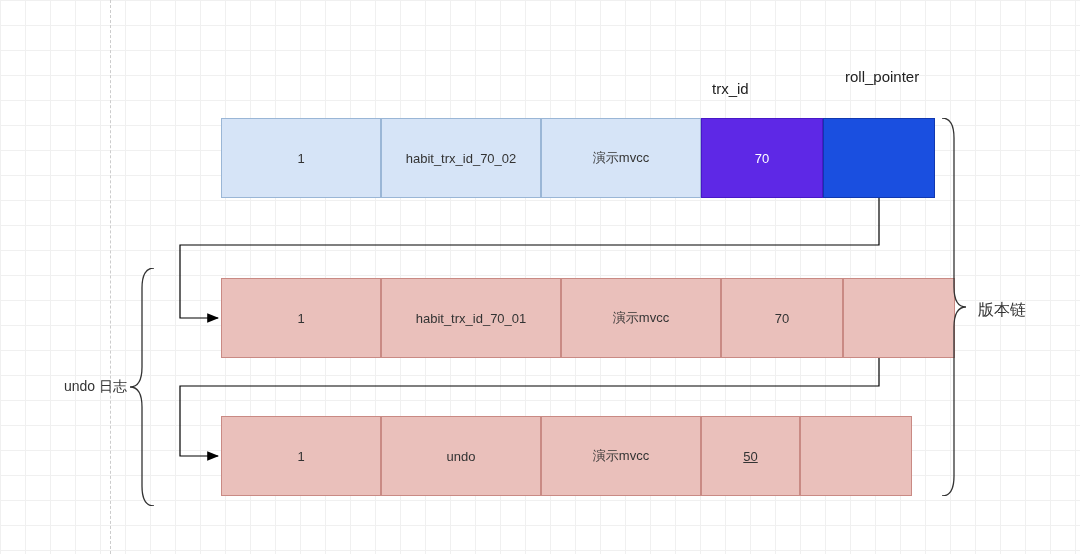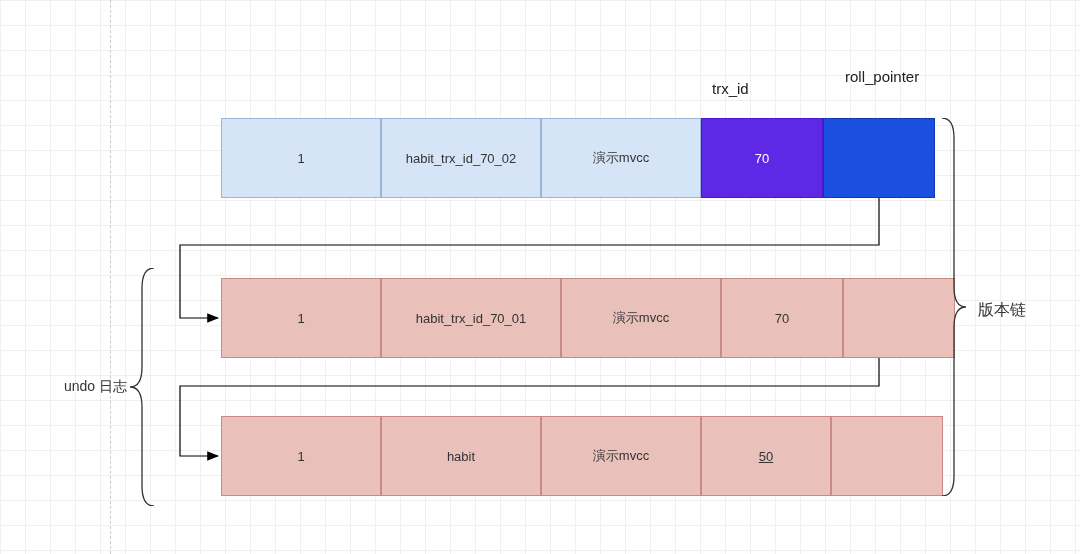--- a/index.html
+++ b/index.html
@@ -126,7 +126,7 @@
 
 <div class="row" style="left:221px; top:416px;">
   <div class="cell cell-pink" style="width:160px;">1</div>
-  <div class="cell cell-pink" style="width:160px;">habit</div>
+  <div class="cell cell-pink" style="width:160px;">undo</div>
   <div class="cell cell-pink" style="width:160px;">演示mvcc</div>
   <div class="cell cell-pink" style="width:130px;text-decoration:underline;">50</div>
   <div class="cell cell-pink" style="width:112px;"></div>

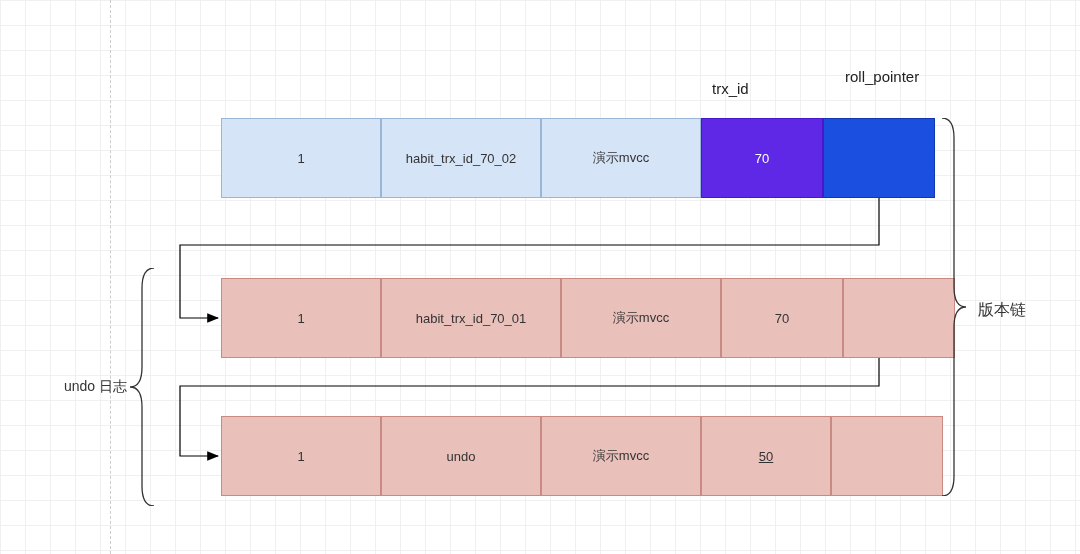--- a/index.html
+++ b/index.html
@@ -128,7 +128,7 @@
   <div class="cell cell-pink" style="width:160px;">1</div>
   <div class="cell cell-pink" style="width:160px;">undo</div>
   <div class="cell cell-pink" style="width:160px;">演示mvcc</div>
-  <div class="cell cell-pink" style="width:130px;text-decoration:underline;">50</div>
+  <div class="cell cell-pink" style="width:99px;text-decoration:underline;">50</div>
   <div class="cell cell-pink" style="width:112px;"></div>
 </div>
 

